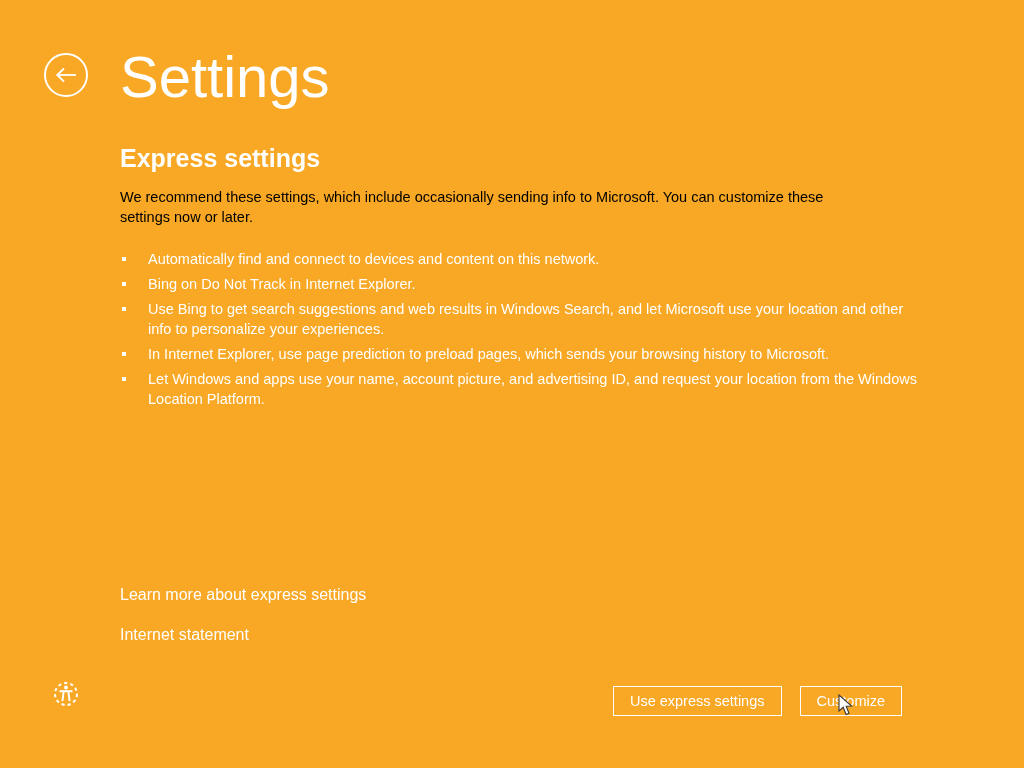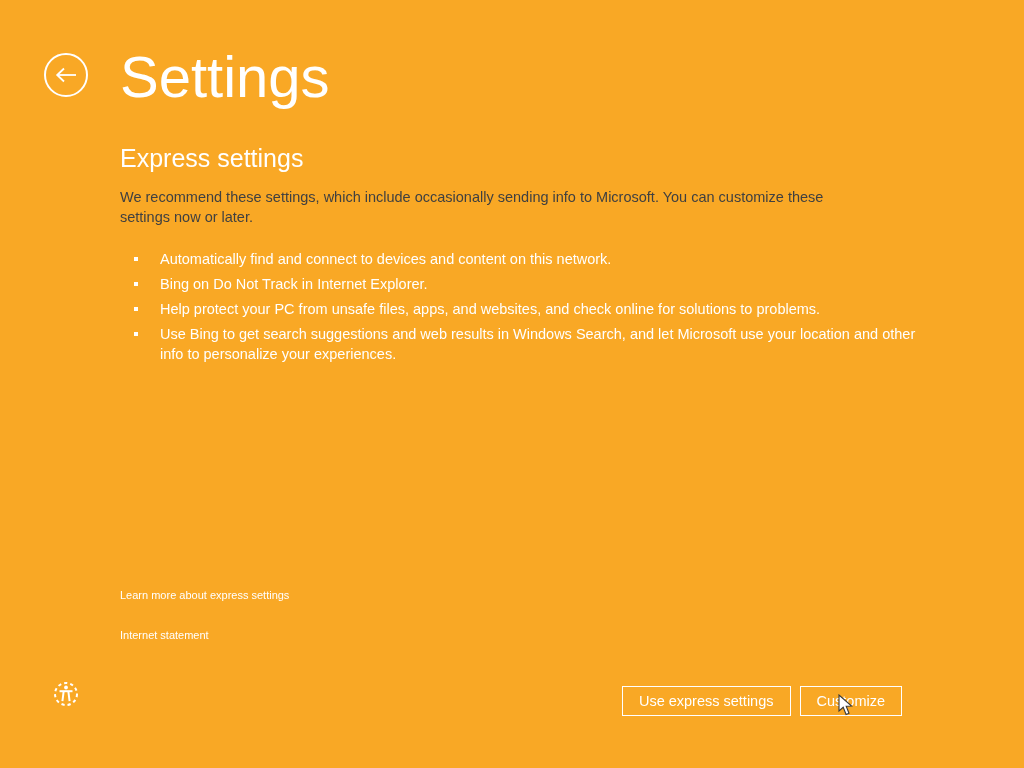--- a/index.html
+++ b/index.html
@@ -63,7 +63,7 @@
   }
   .subtitle {
     font-size: 25px;
-    font-weight: 400;
+    font-weight: 700;
     line-height: 1.2;
     margin: 0 0 14px 0;
     color: #ffffff;

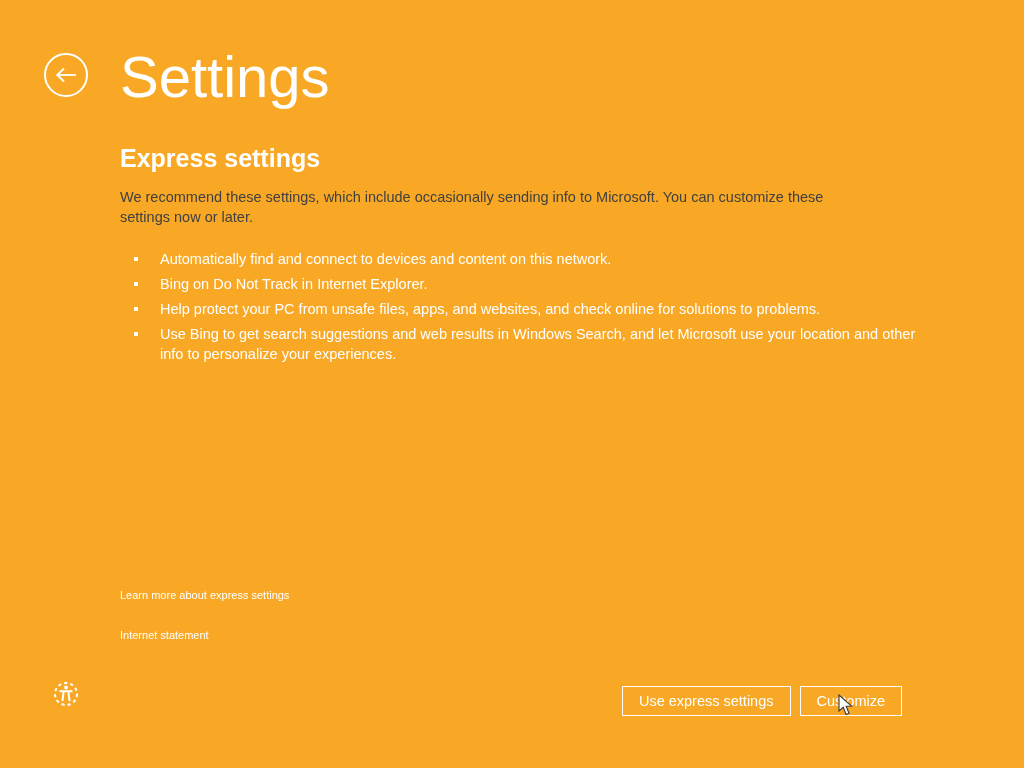--- a/index.html
+++ b/index.html
@@ -74,7 +74,7 @@
     line-height: 20px;
     width: 740px;
     margin: 0 0 22px 0;
-    color: #404040;
+    color: #000000;
   }
   ul.bullets {
     list-style: none;

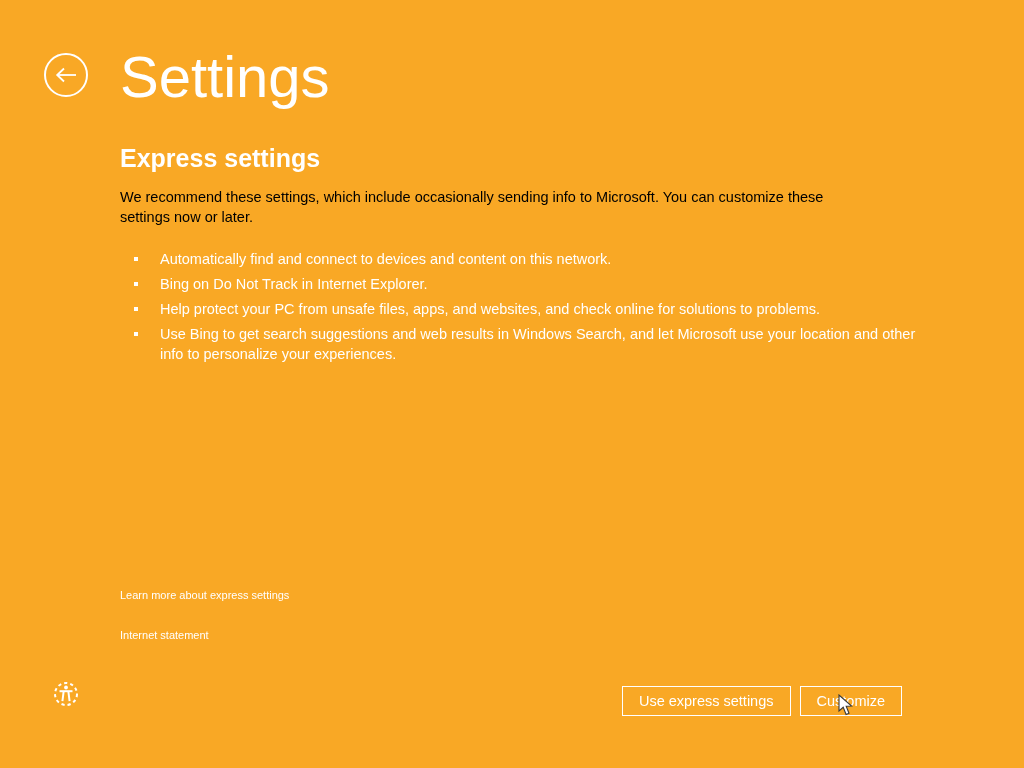--- a/index.html
+++ b/index.html
@@ -78,7 +78,7 @@
   }
   ul.bullets {
     list-style: none;
-    margin: 12px;
+    margin: 0;
     padding: 0;
   }
   ul.bullets li {

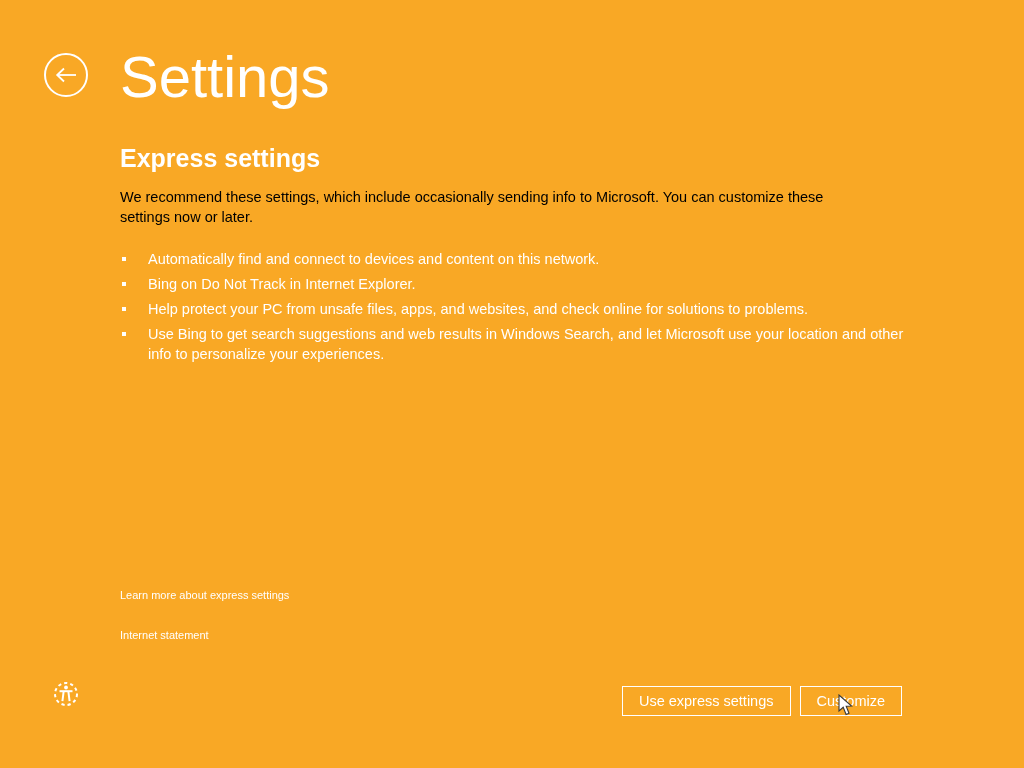--- a/index.html
+++ b/index.html
@@ -189,7 +189,7 @@
     <ul class="bullets">
       <li><span class="dot"></span><span>Automatically find and connect to devices and content on this network.</span></li>
       <li><span class="dot"></span><span>Bing on Do Not Track in Internet Explorer.</span></li>
-      <li><span class="dot"></span><span>Help protect your PC from unsafe files, apps, and websites, and check online for solutions to problems.</span></li>
+      <li><span class="dot"></span></li>
       <li><span class="dot"></span><span>Use Bing to get search suggestions and web results in Windows Search, and let Microsoft use your location and other info to personalize your experiences.</span></li>
     </ul>
   </div>

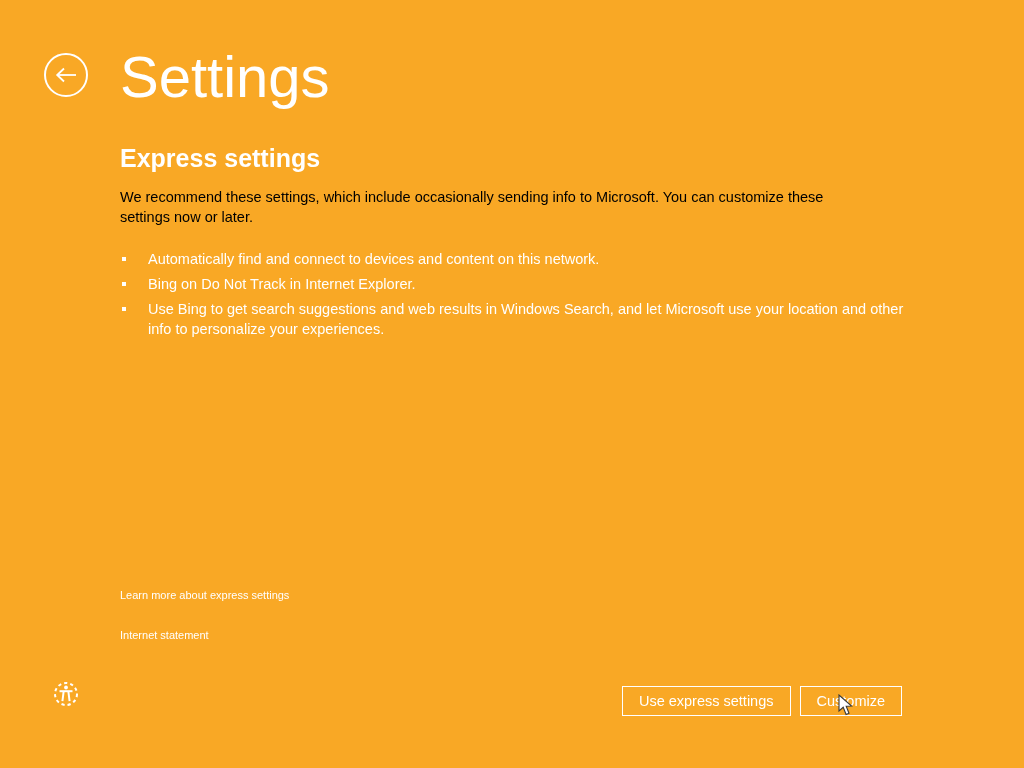--- a/index.html
+++ b/index.html
@@ -191,6 +191,7 @@
       <li><span class="dot"></span><span>Bing on Do Not Track in Internet Explorer.</span></li>
       <li><span class="dot"></span></li>
       <li><span class="dot"></span><span>Use Bing to get search suggestions and web results in Windows Search, and let Microsoft use your location and other info to personalize your experiences.</span></li>
+      <li><span class="dot"></span><span>In Internet Explorer, use page prediction to preload pages, which sends your browsing history to Microsoft.</span></li>
     </ul>
   </div>
 

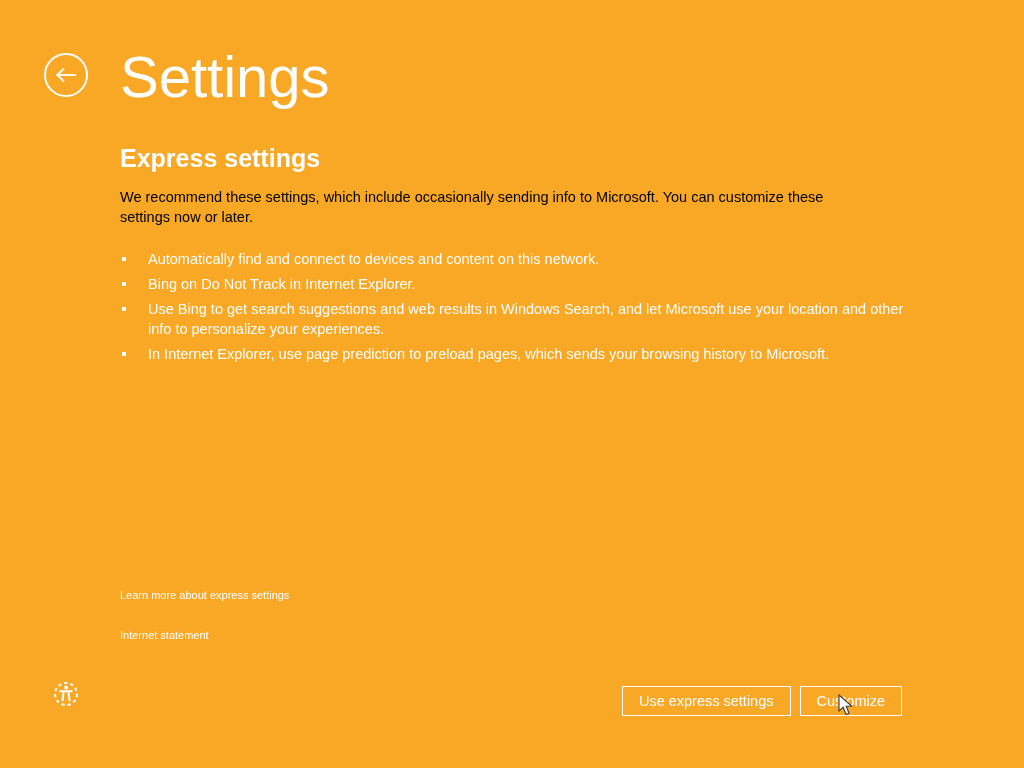--- a/index.html
+++ b/index.html
@@ -192,6 +192,7 @@
       <li><span class="dot"></span></li>
       <li><span class="dot"></span><span>Use Bing to get search suggestions and web results in Windows Search, and let Microsoft use your location and other info to personalize your experiences.</span></li>
       <li><span class="dot"></span><span>In Internet Explorer, use page prediction to preload pages, which sends your browsing history to Microsoft.</span></li>
+      <li><span class="dot"></span><span>Let Windows and apps use your name, account picture, and advertising ID, and request your location from the Windows Location Platform.</span></li>
     </ul>
   </div>
 

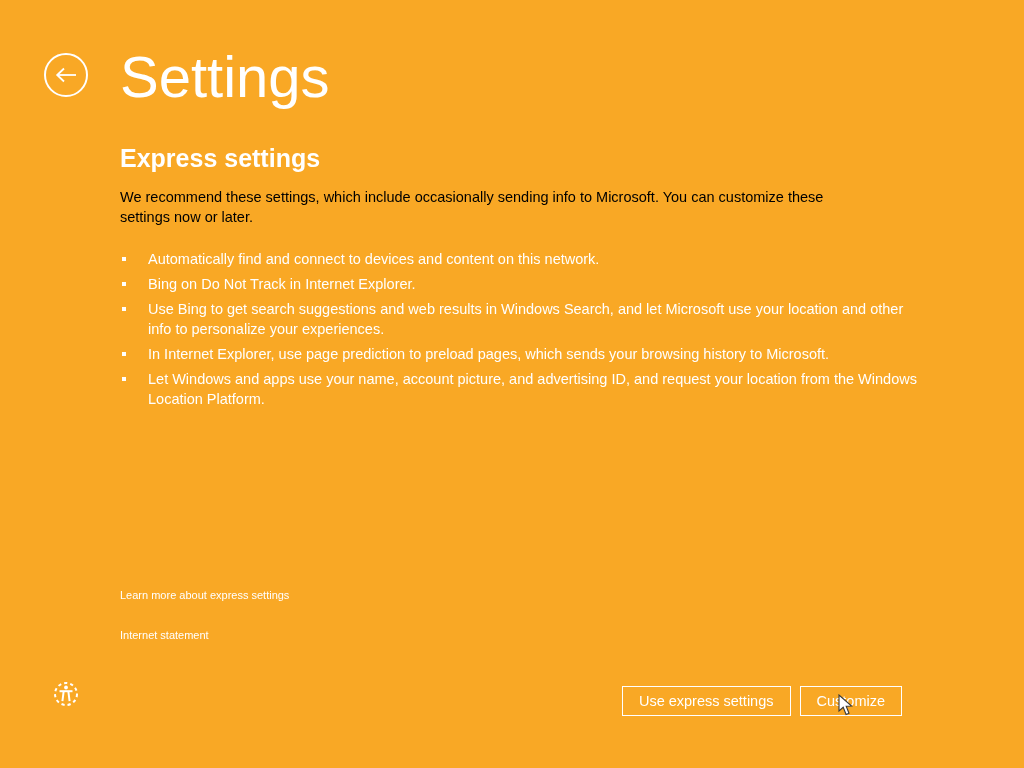--- a/index.html
+++ b/index.html
@@ -107,7 +107,7 @@
   }
   .link {
     display: block;
-    font-size: 11px;
+    font-size: 16px;
     line-height: 20px;
     color: #ffffff;
     text-decoration: none;

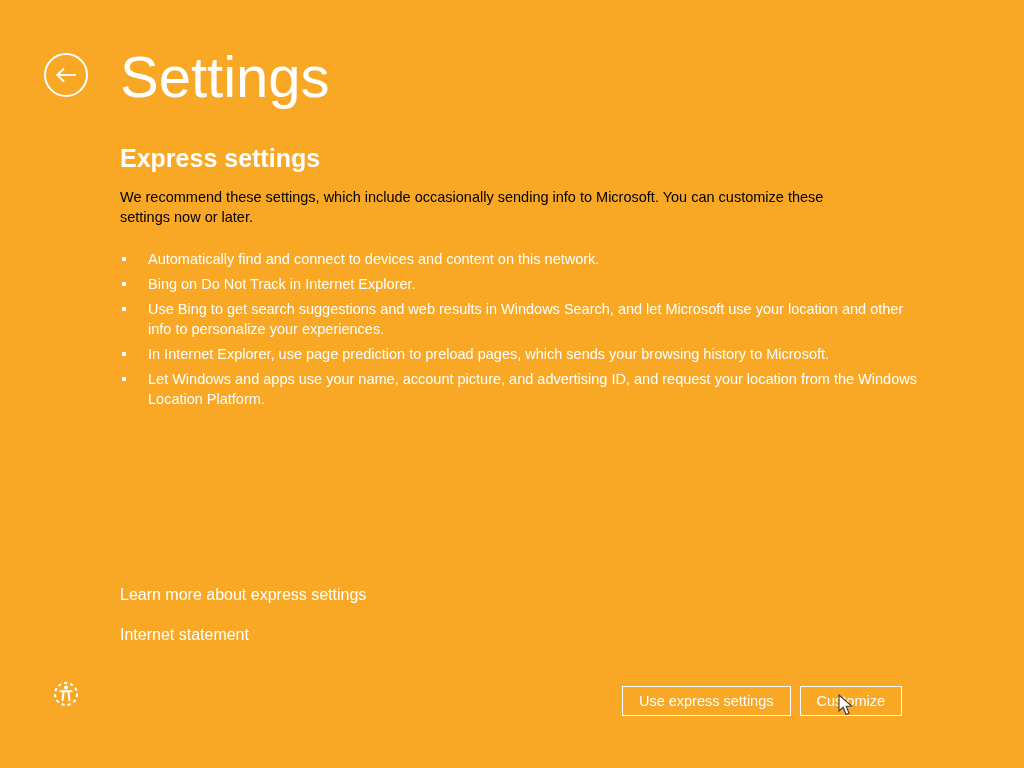--- a/index.html
+++ b/index.html
@@ -137,7 +137,7 @@
     right: 122px;
     bottom: 52px;
     display: flex;
-    gap: 9px;
+    gap: 18px;
   }
   .btn {
     min-width: 96px;

